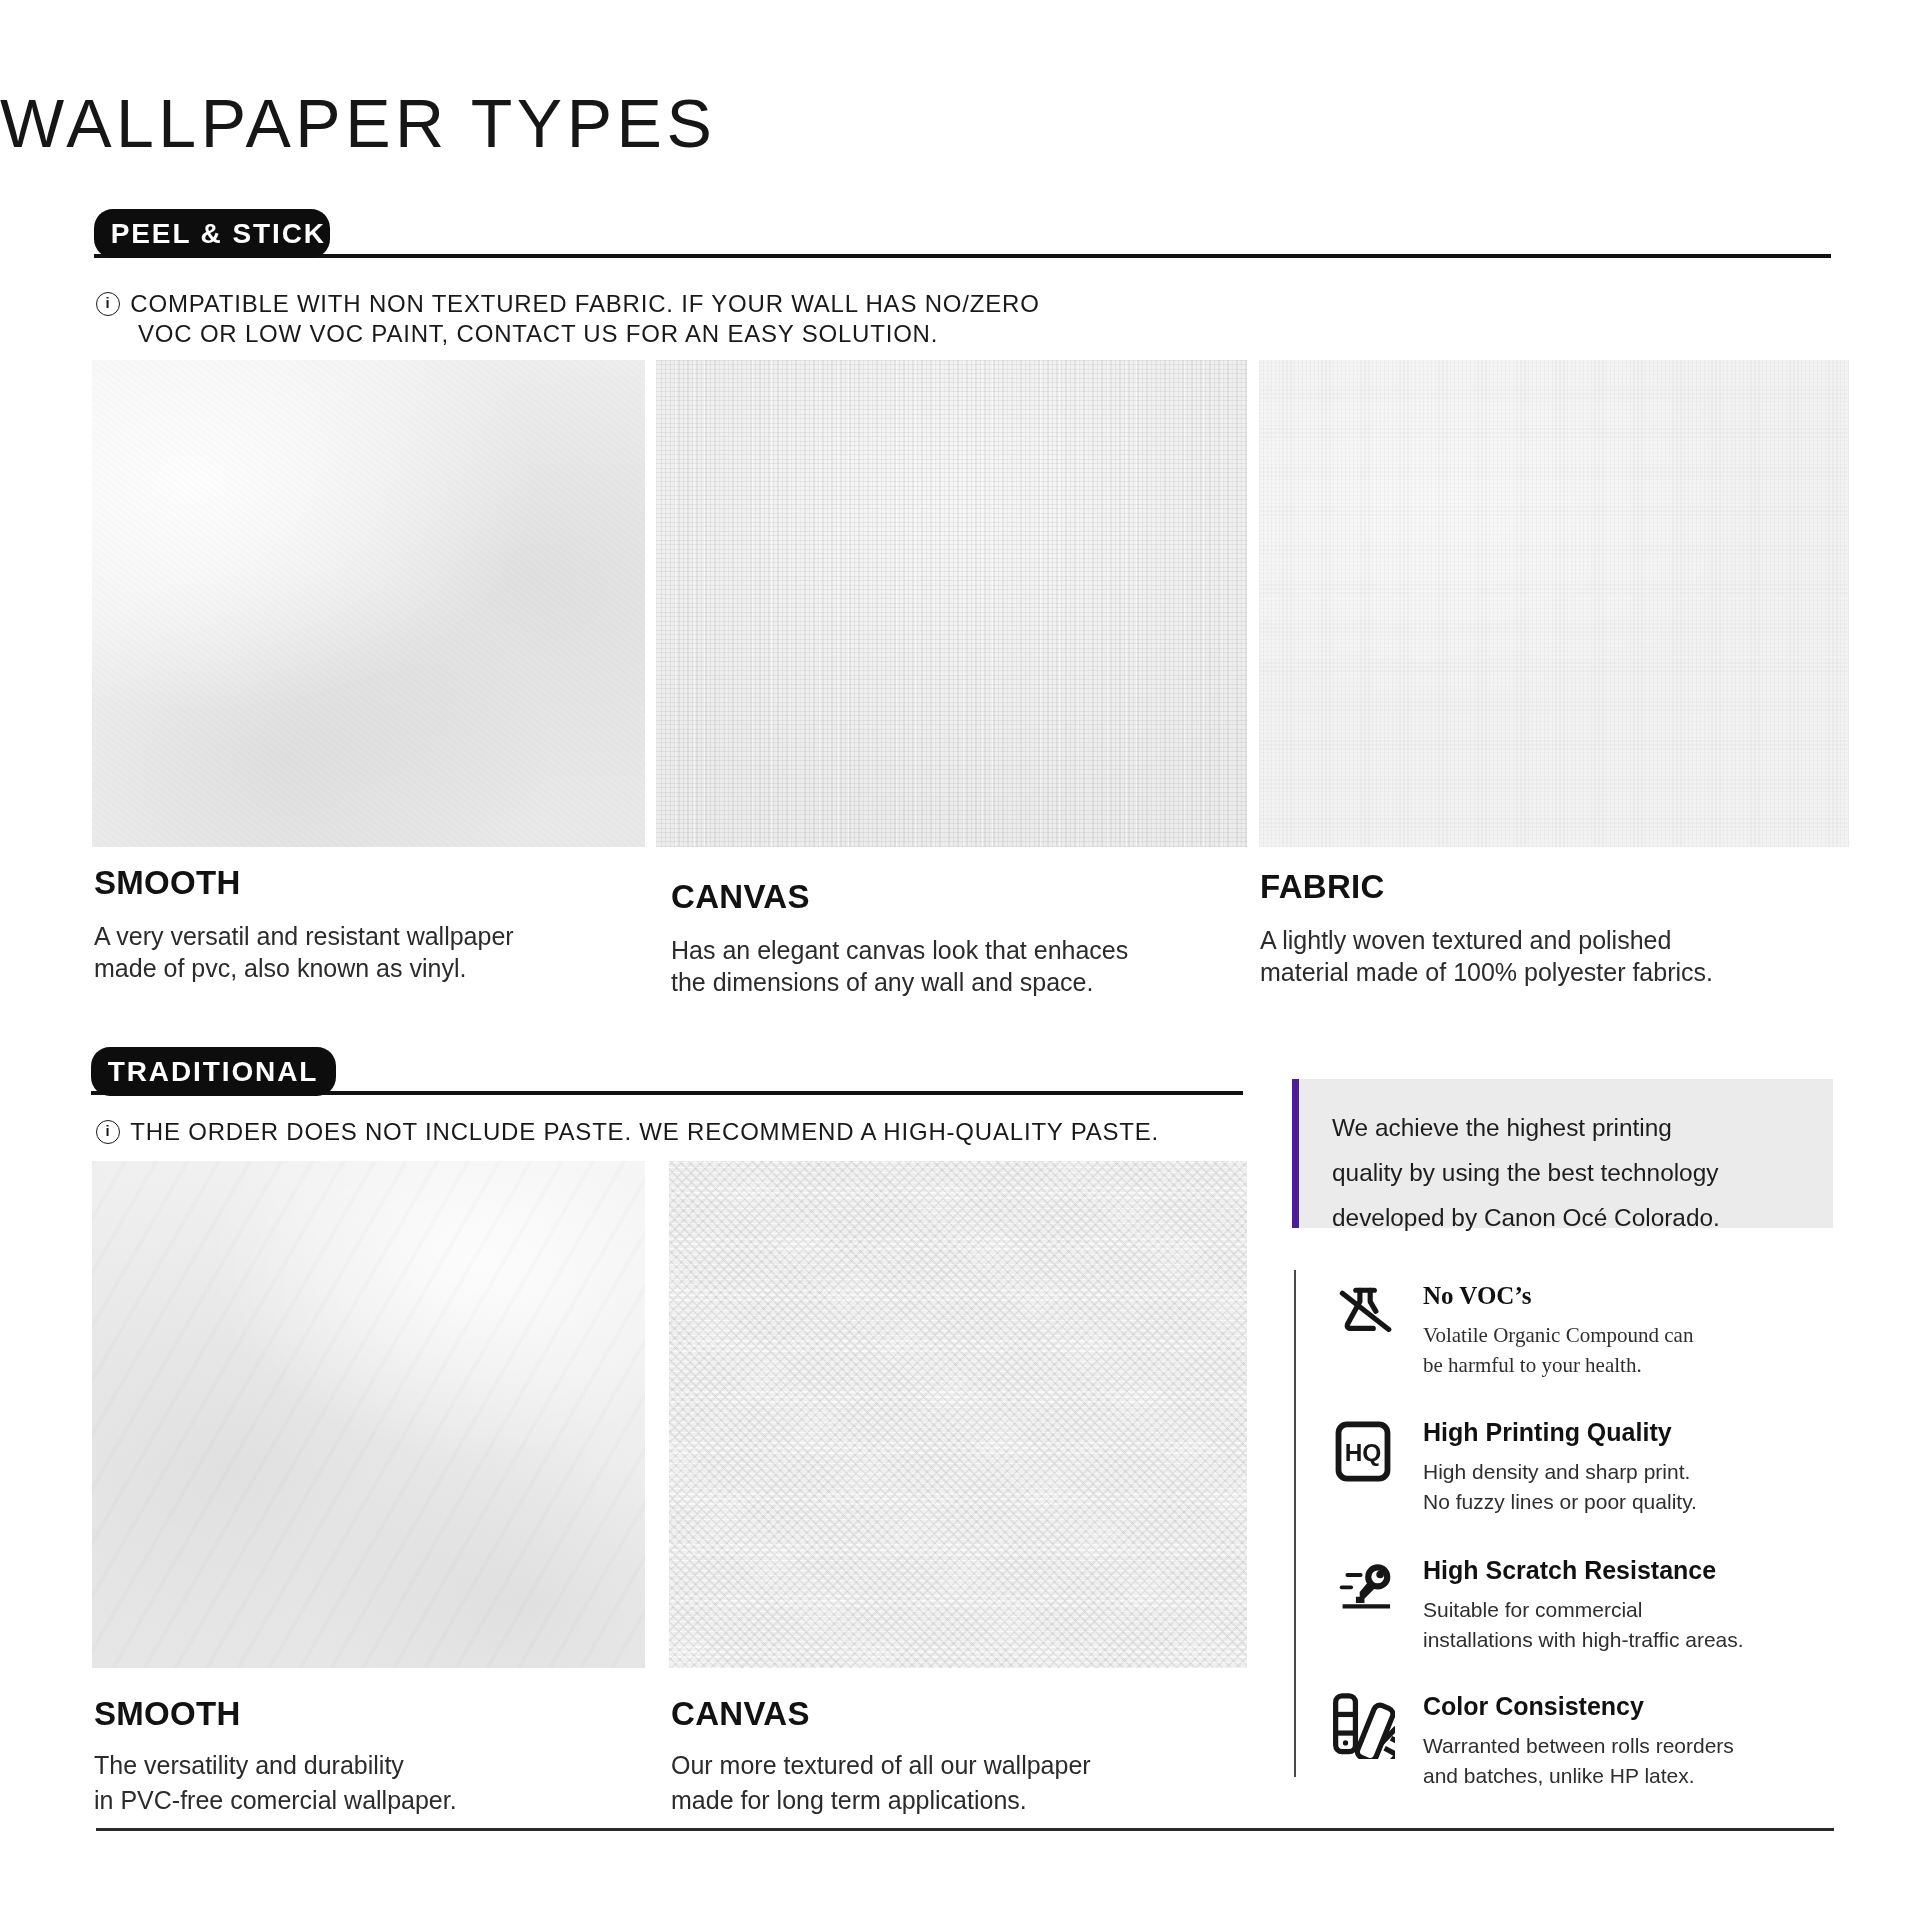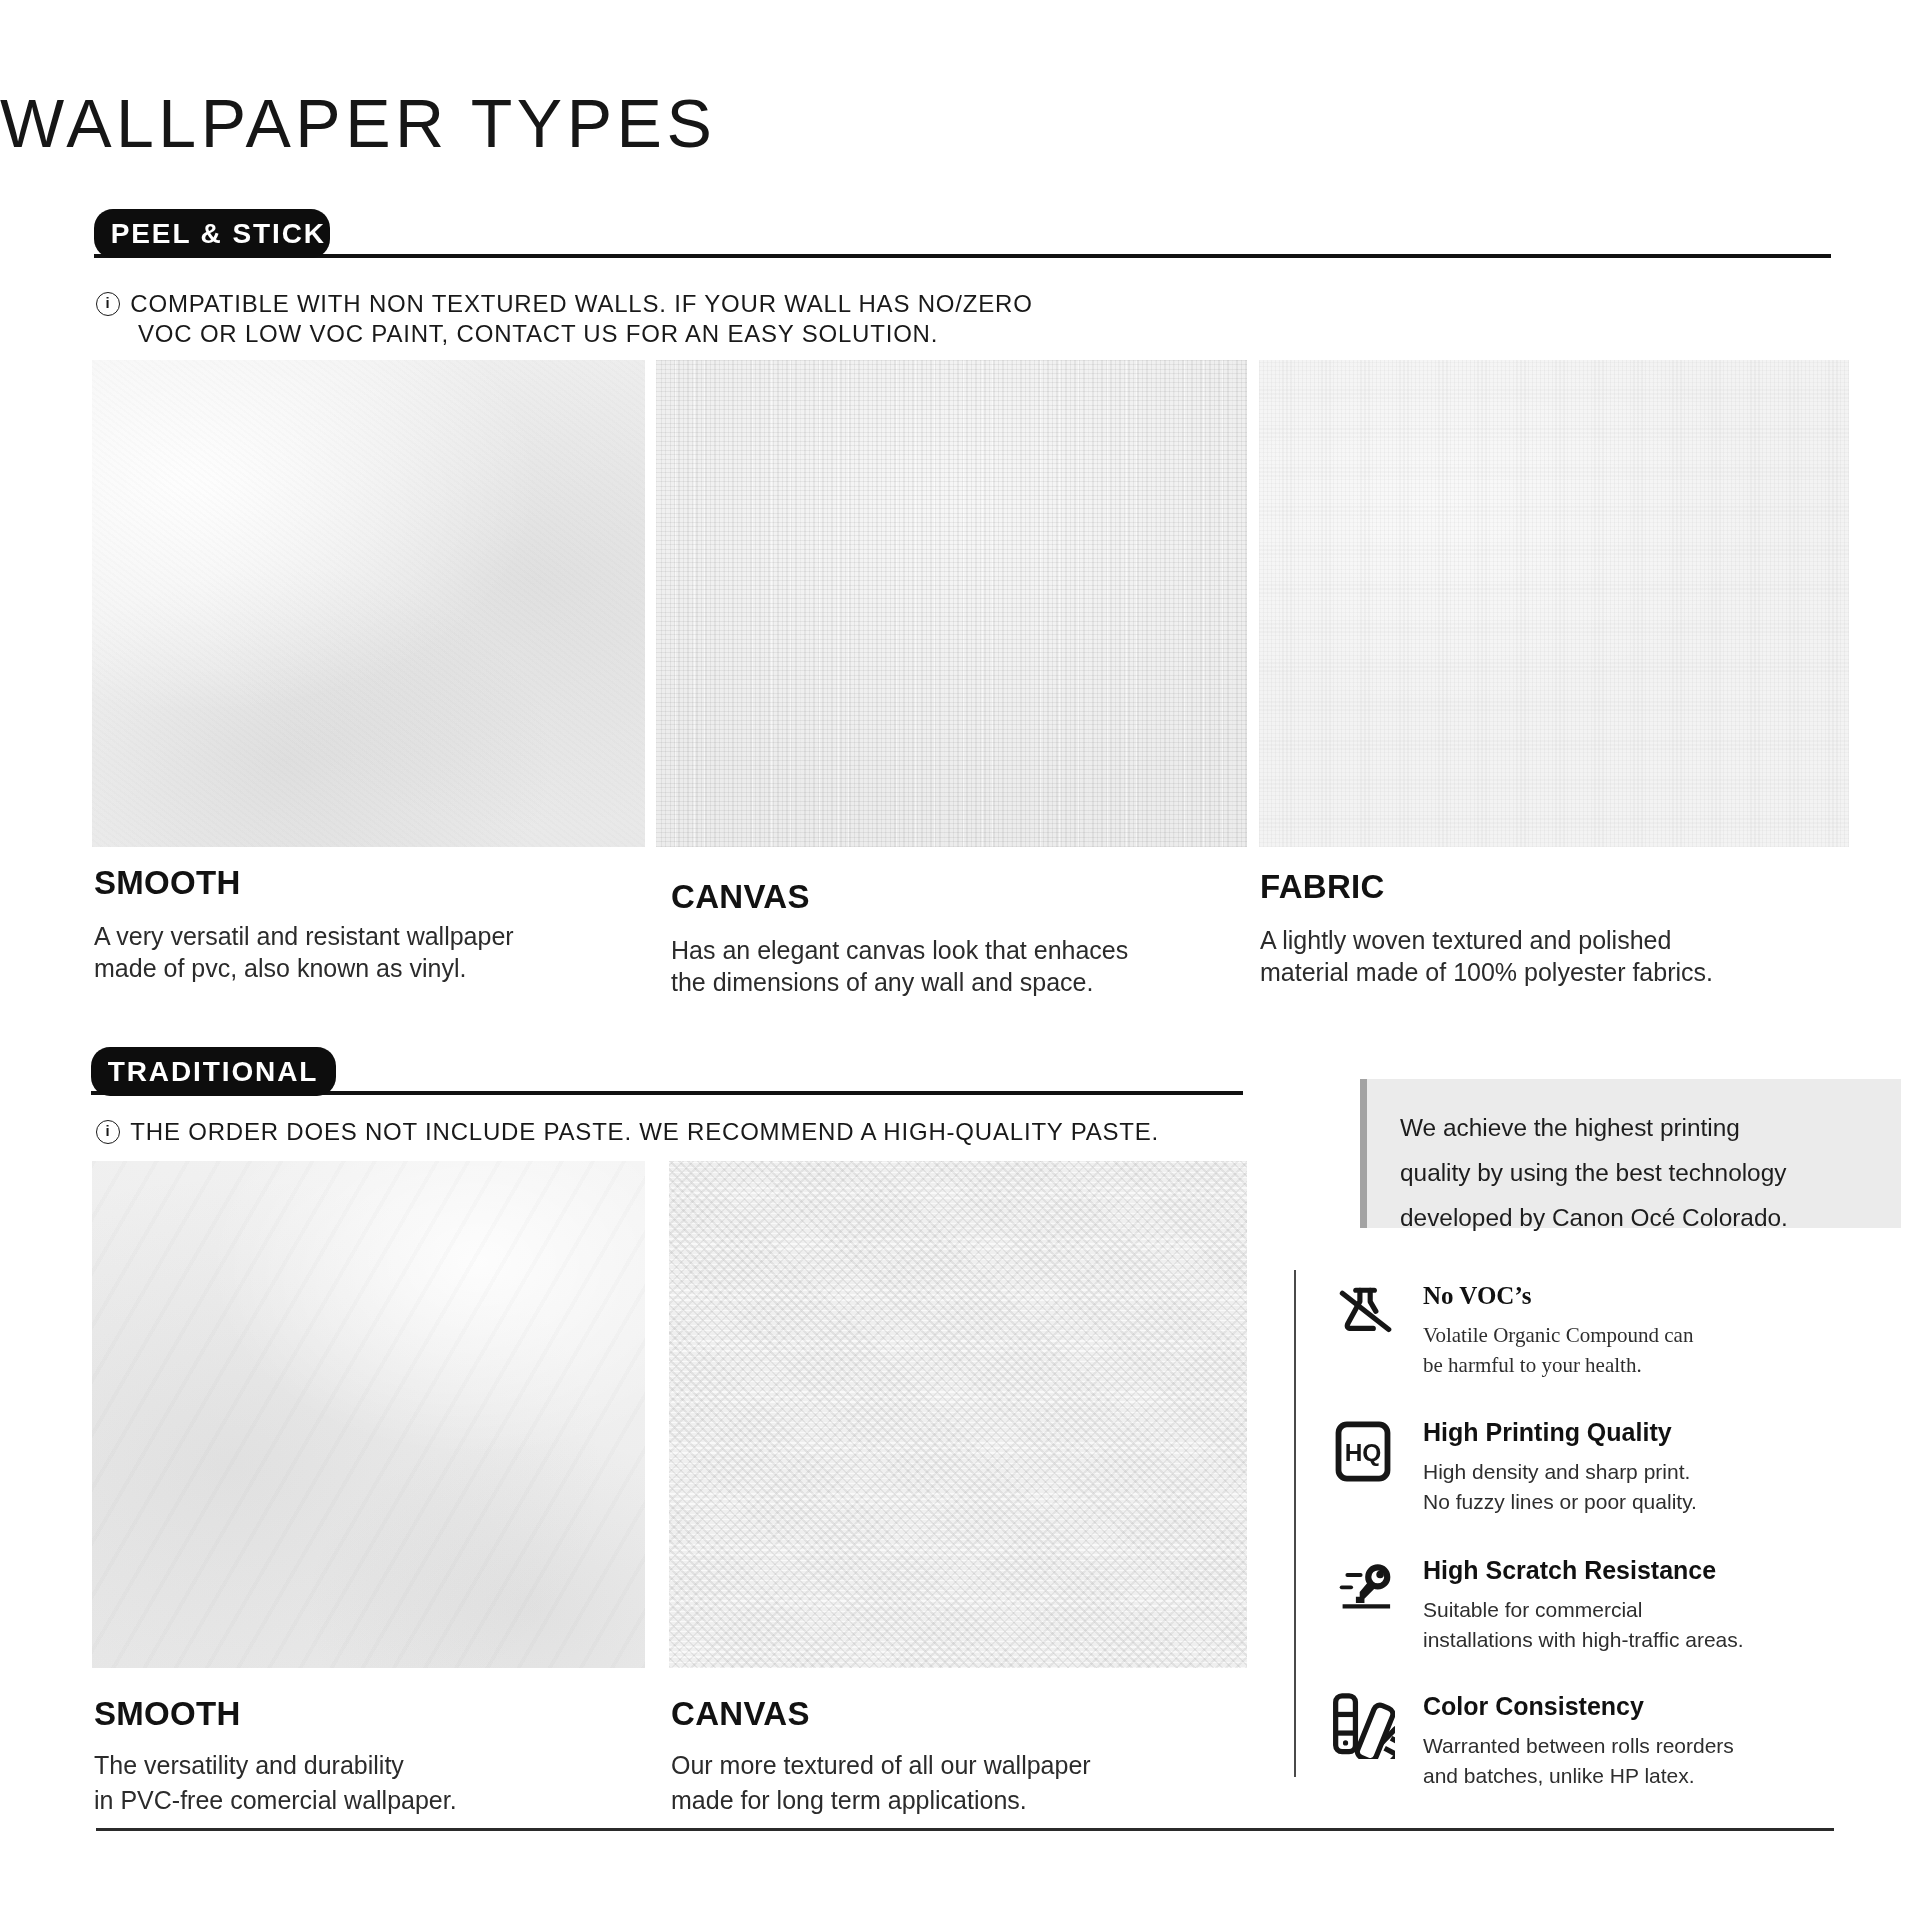--- a/index.html
+++ b/index.html
@@ -121,7 +121,7 @@
   <div class="note note-1">
     <div class="note-row">
       <span class="info-circle">i</span>
-      <span>COMPATIBLE WITH NON TEXTURED WALLS. IF YOUR WALL HAS NO/ZERO</span>
+      <span>COMPATIBLE WITH NON TEXTURED FABRIC. IF YOUR WALL HAS NO/ZERO</span>
     </div>
     <div class="note-indent">
       <span>VOC OR LOW VOC PAINT, CONTACT US FOR AN EASY SOLUTION.</span>

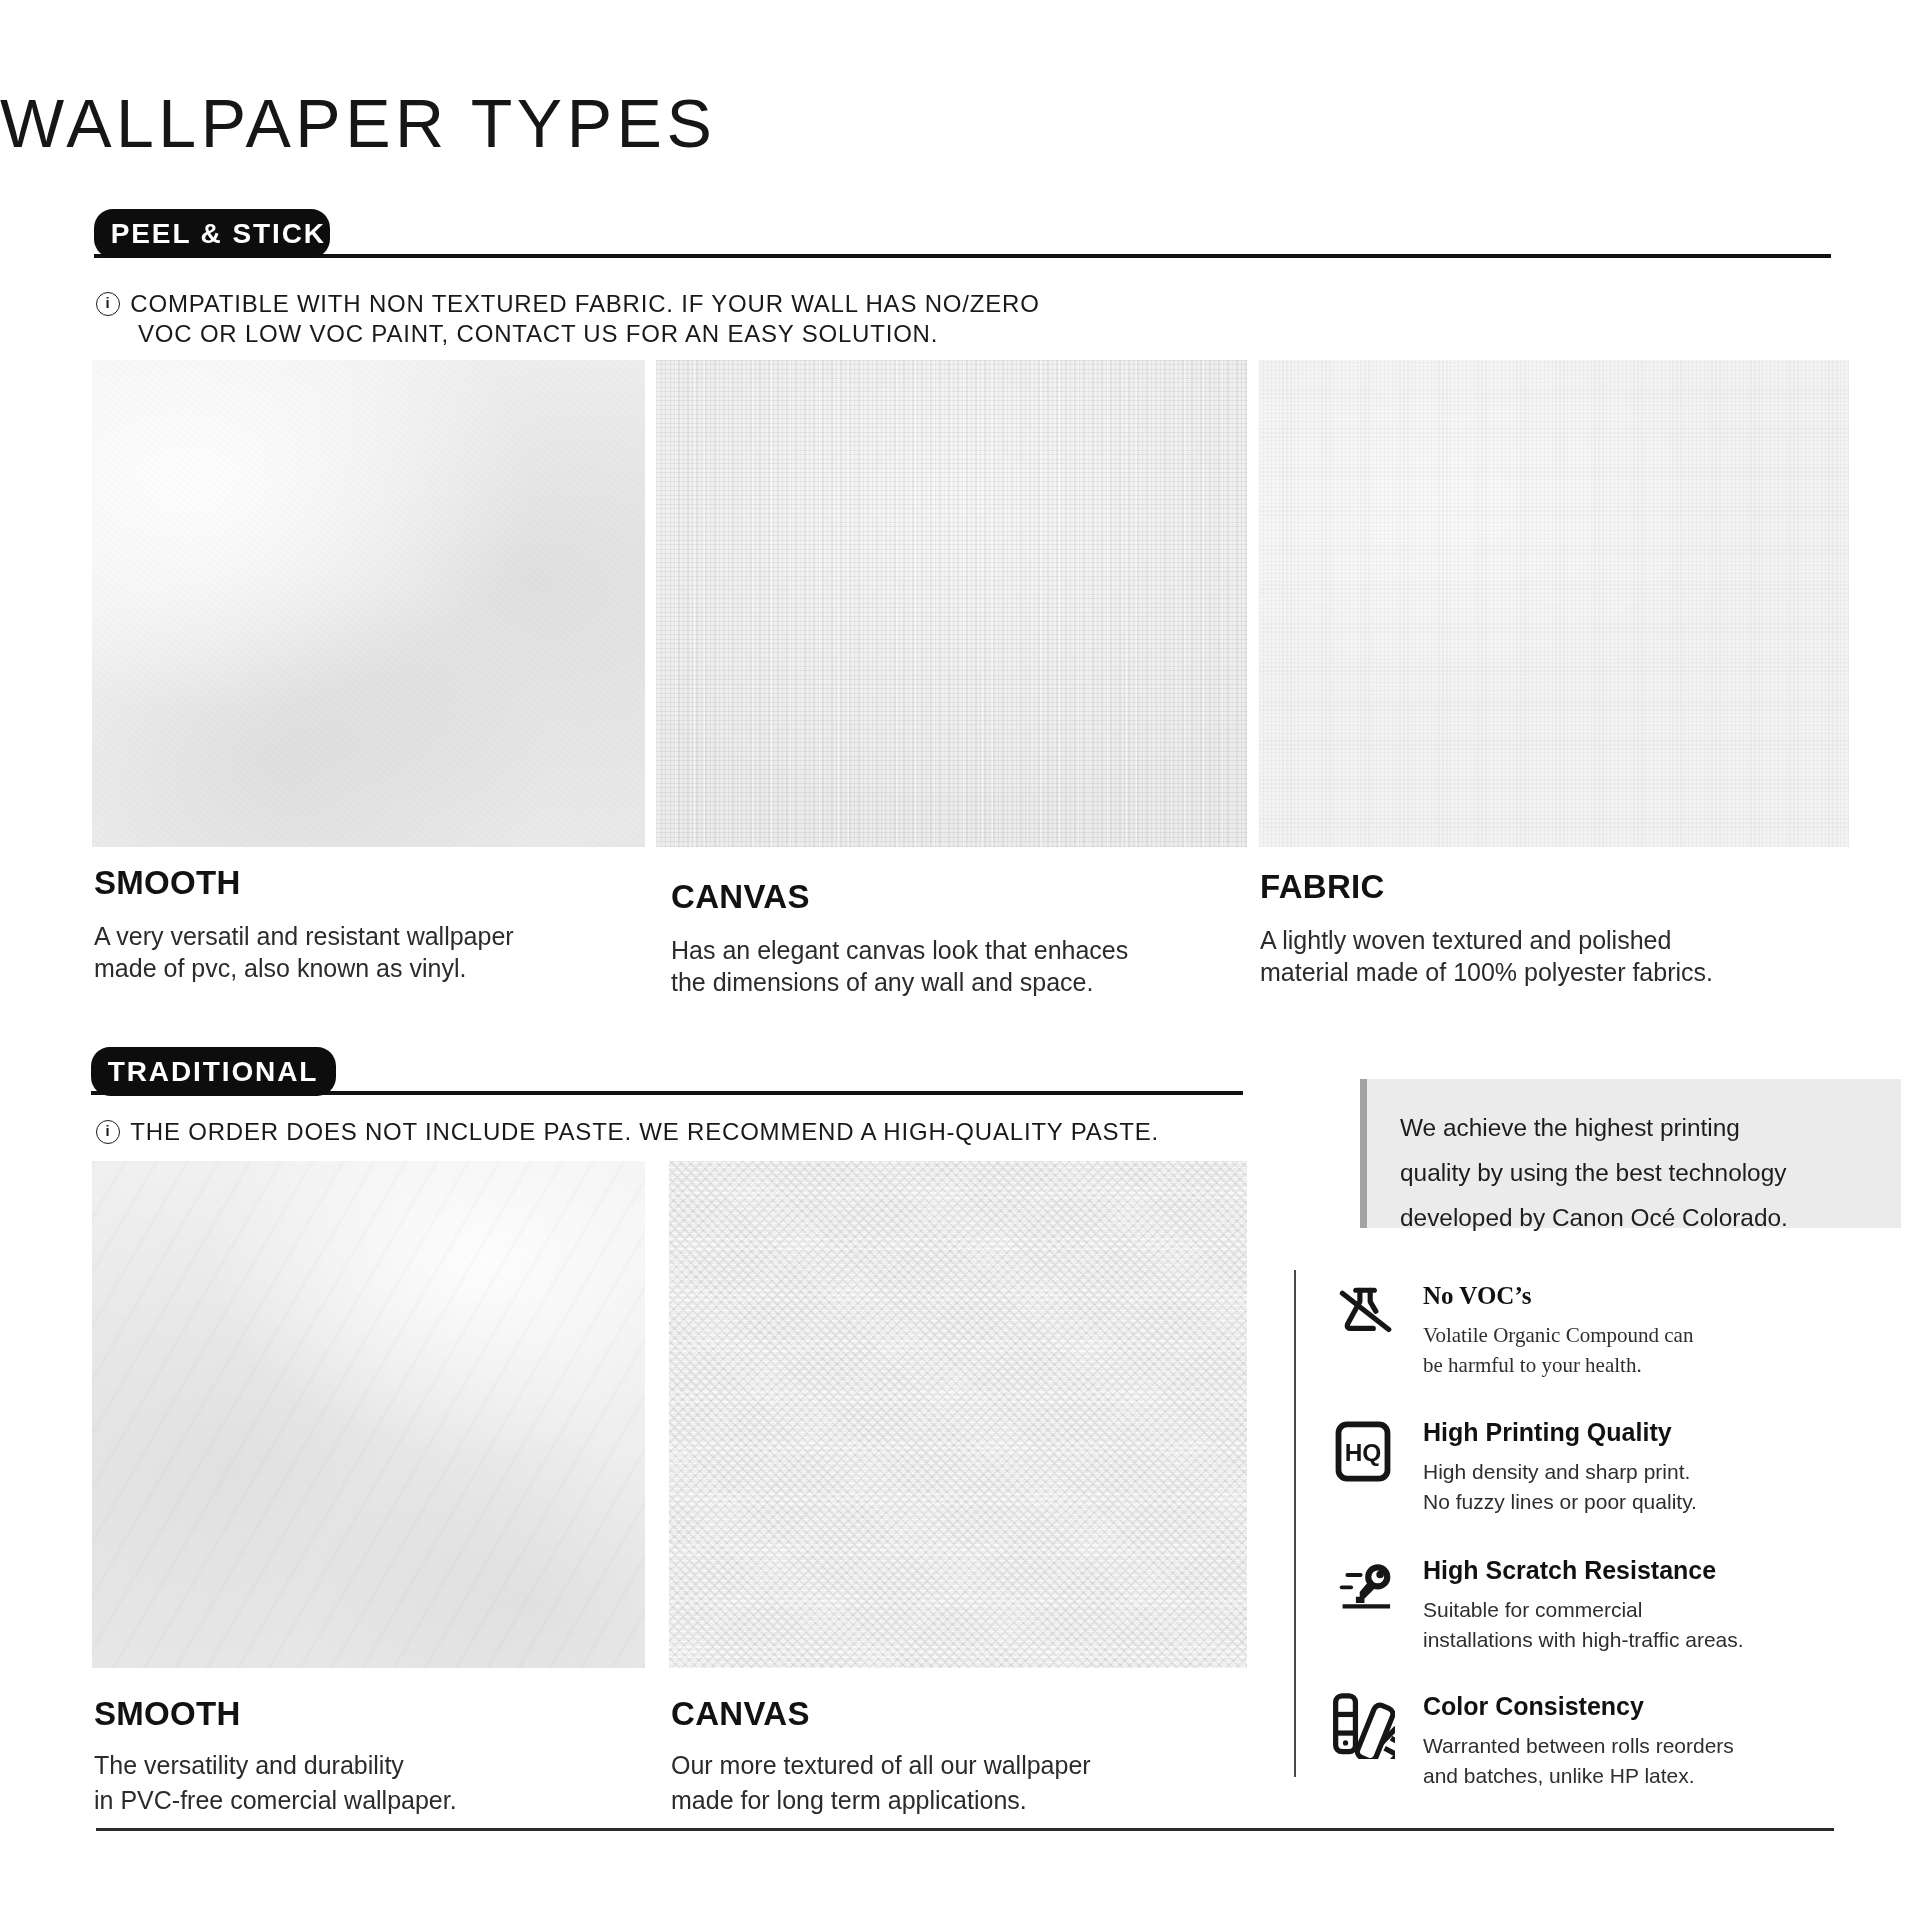--- a/index.html
+++ b/index.html
@@ -95,8 +95,8 @@
 
   
   .quality-panel{
-    position:absolute;left:1360px;top:1079px;width:541px;height:149px;
-    background:#ebebeb;border-left:7px solid #a3a3a3;box-sizing:border-box;
+    position:absolute;left:1292px;top:1079px;width:541px;height:149px;
+    background:#ebebeb;border-left:7px solid #4c1d95;box-sizing:border-box;
   }
   .quality-panel-inner{padding:26px 19px 0 33px;font-size:24.4px;line-height:45px;color:#1d1d1d;font-weight:400;}
   .features-divider{position:absolute;left:1294px;top:1270px;width:1.9px;height:507px;background:#4a4a4a;}

